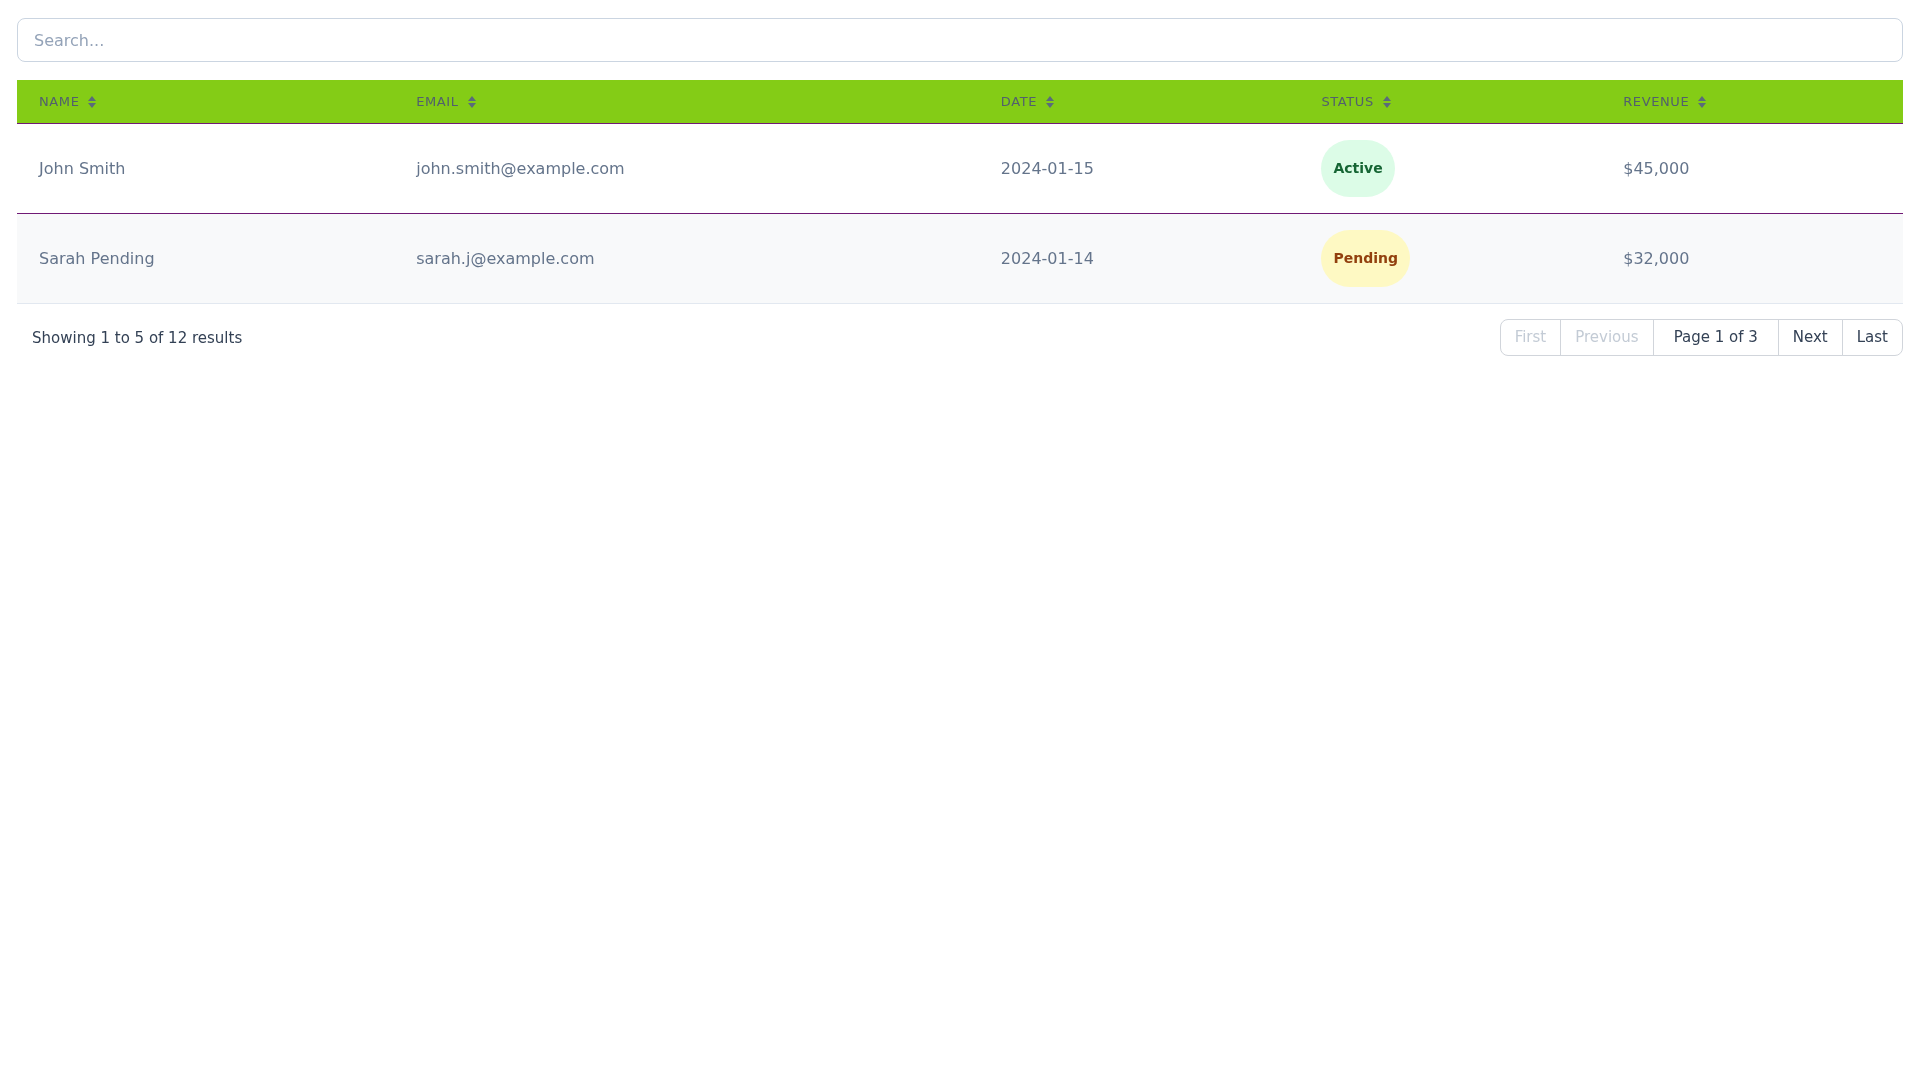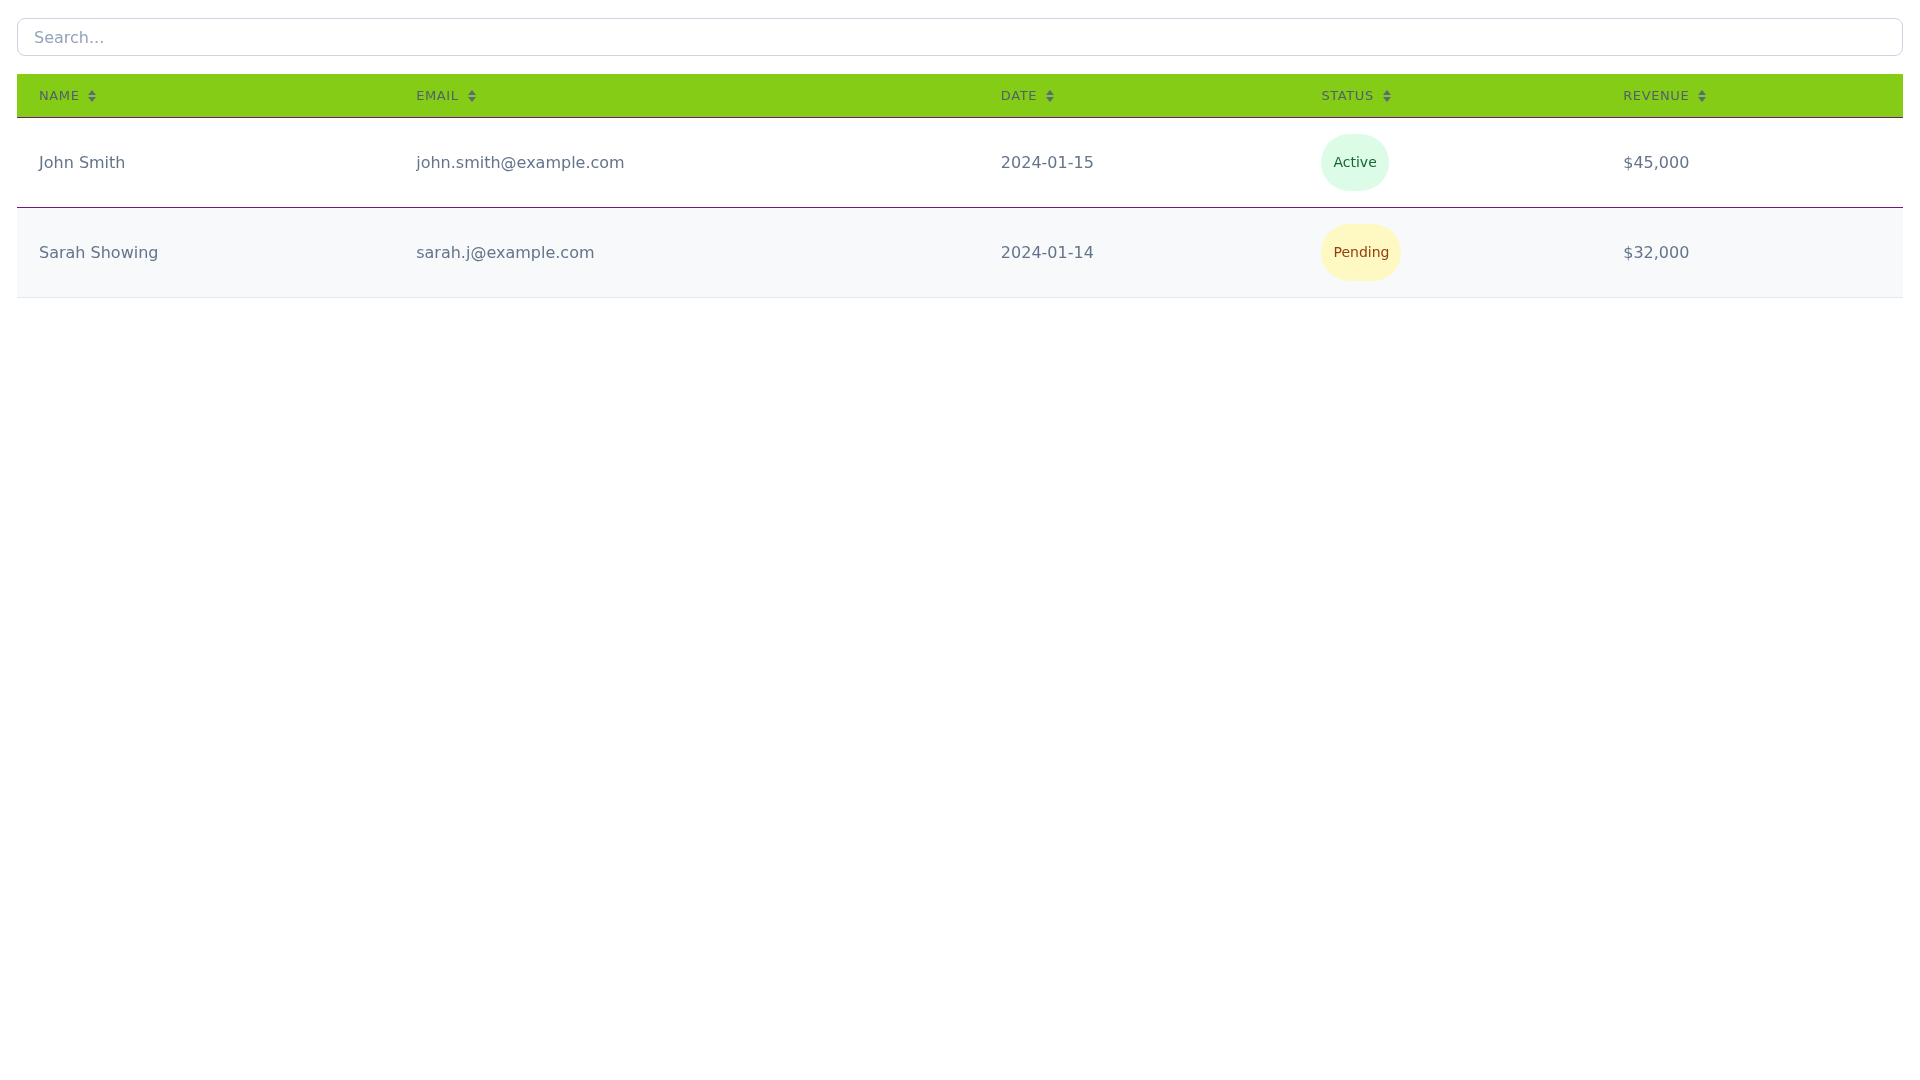--- a/index.html
+++ b/index.html
@@ -19,7 +19,7 @@
   
   .search-input {
     width: 100%;
-    height: 38px;
+    height: 44px;
     border: 1px solid #cbd5e1;
     border-radius: 8px;
     padding: 0 16px;

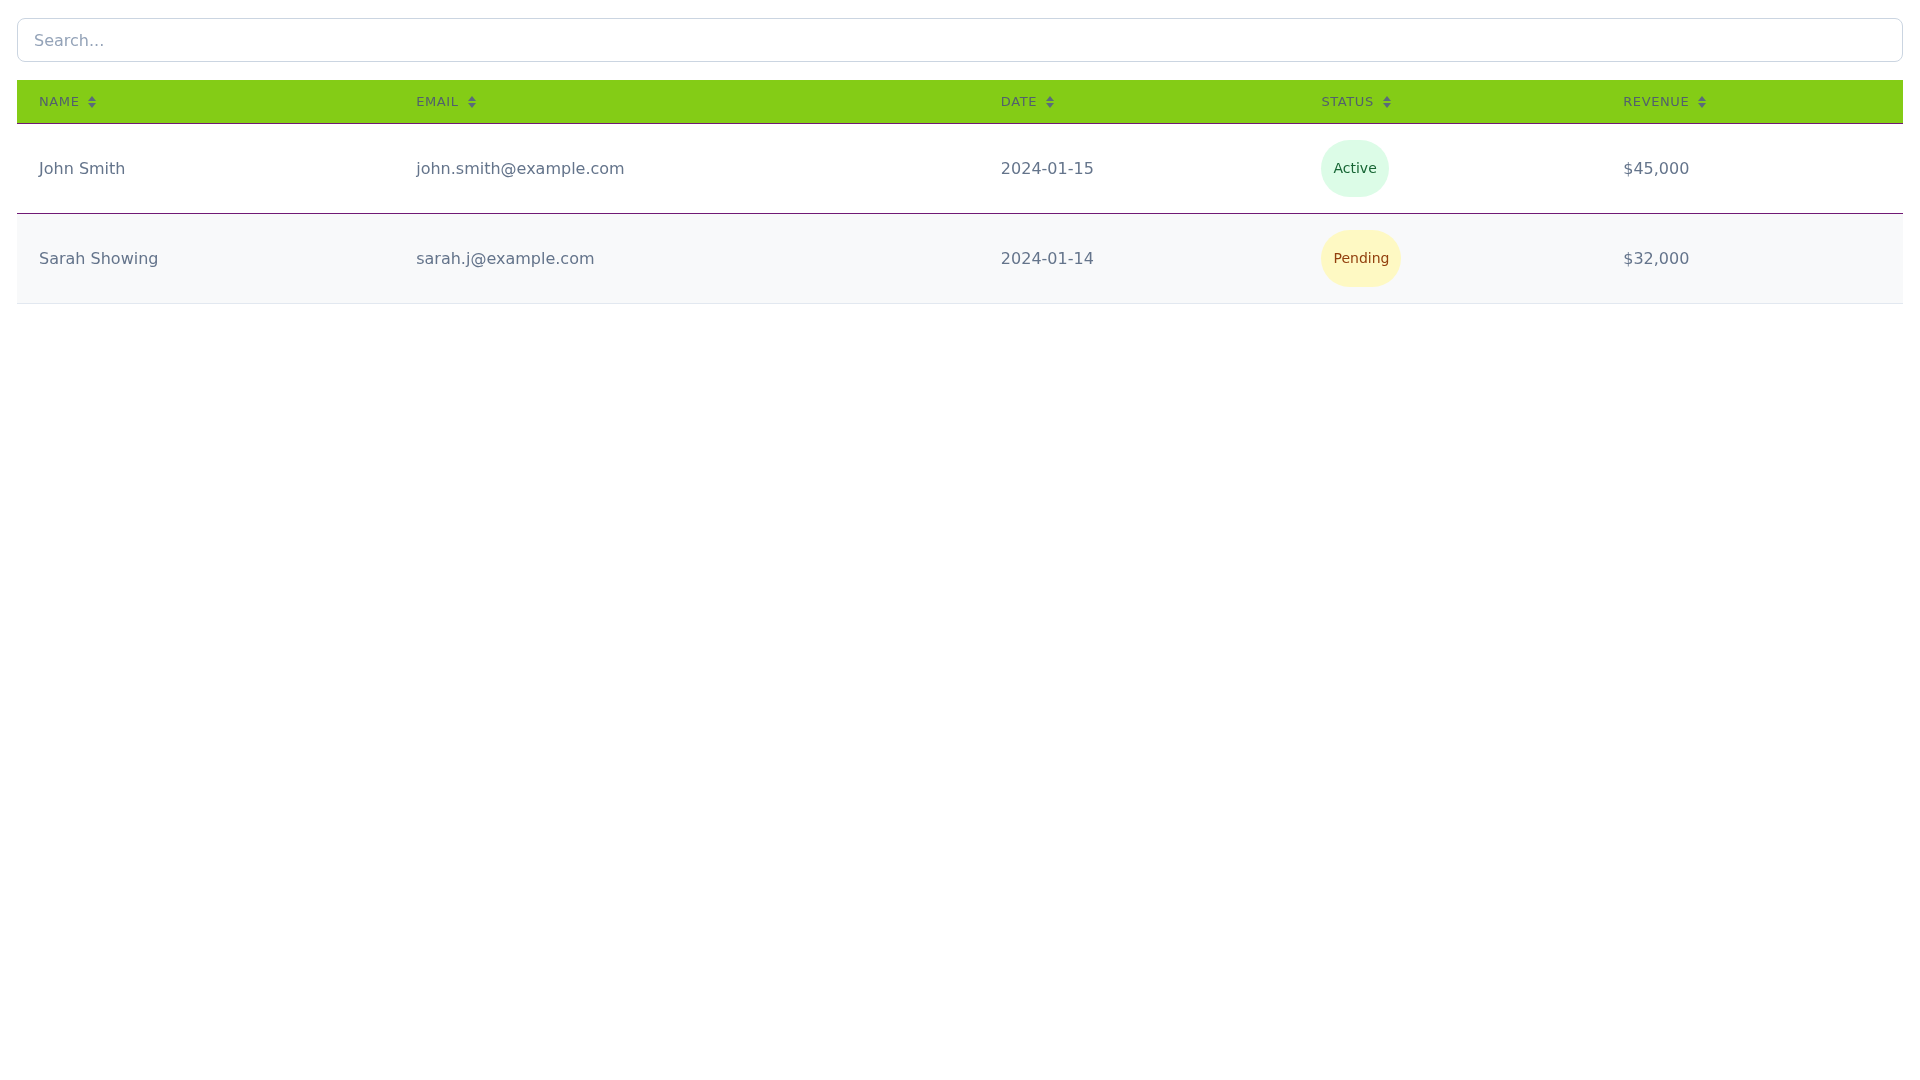--- a/index.html
+++ b/index.html
@@ -88,7 +88,7 @@
   .badge {
     display: inline-block;
     font-size: 14px;
-    font-weight: normal;
+    font-weight: bold;
     padding: 19px 12px;
     border-radius: 999px;
     line-height: 1.35;

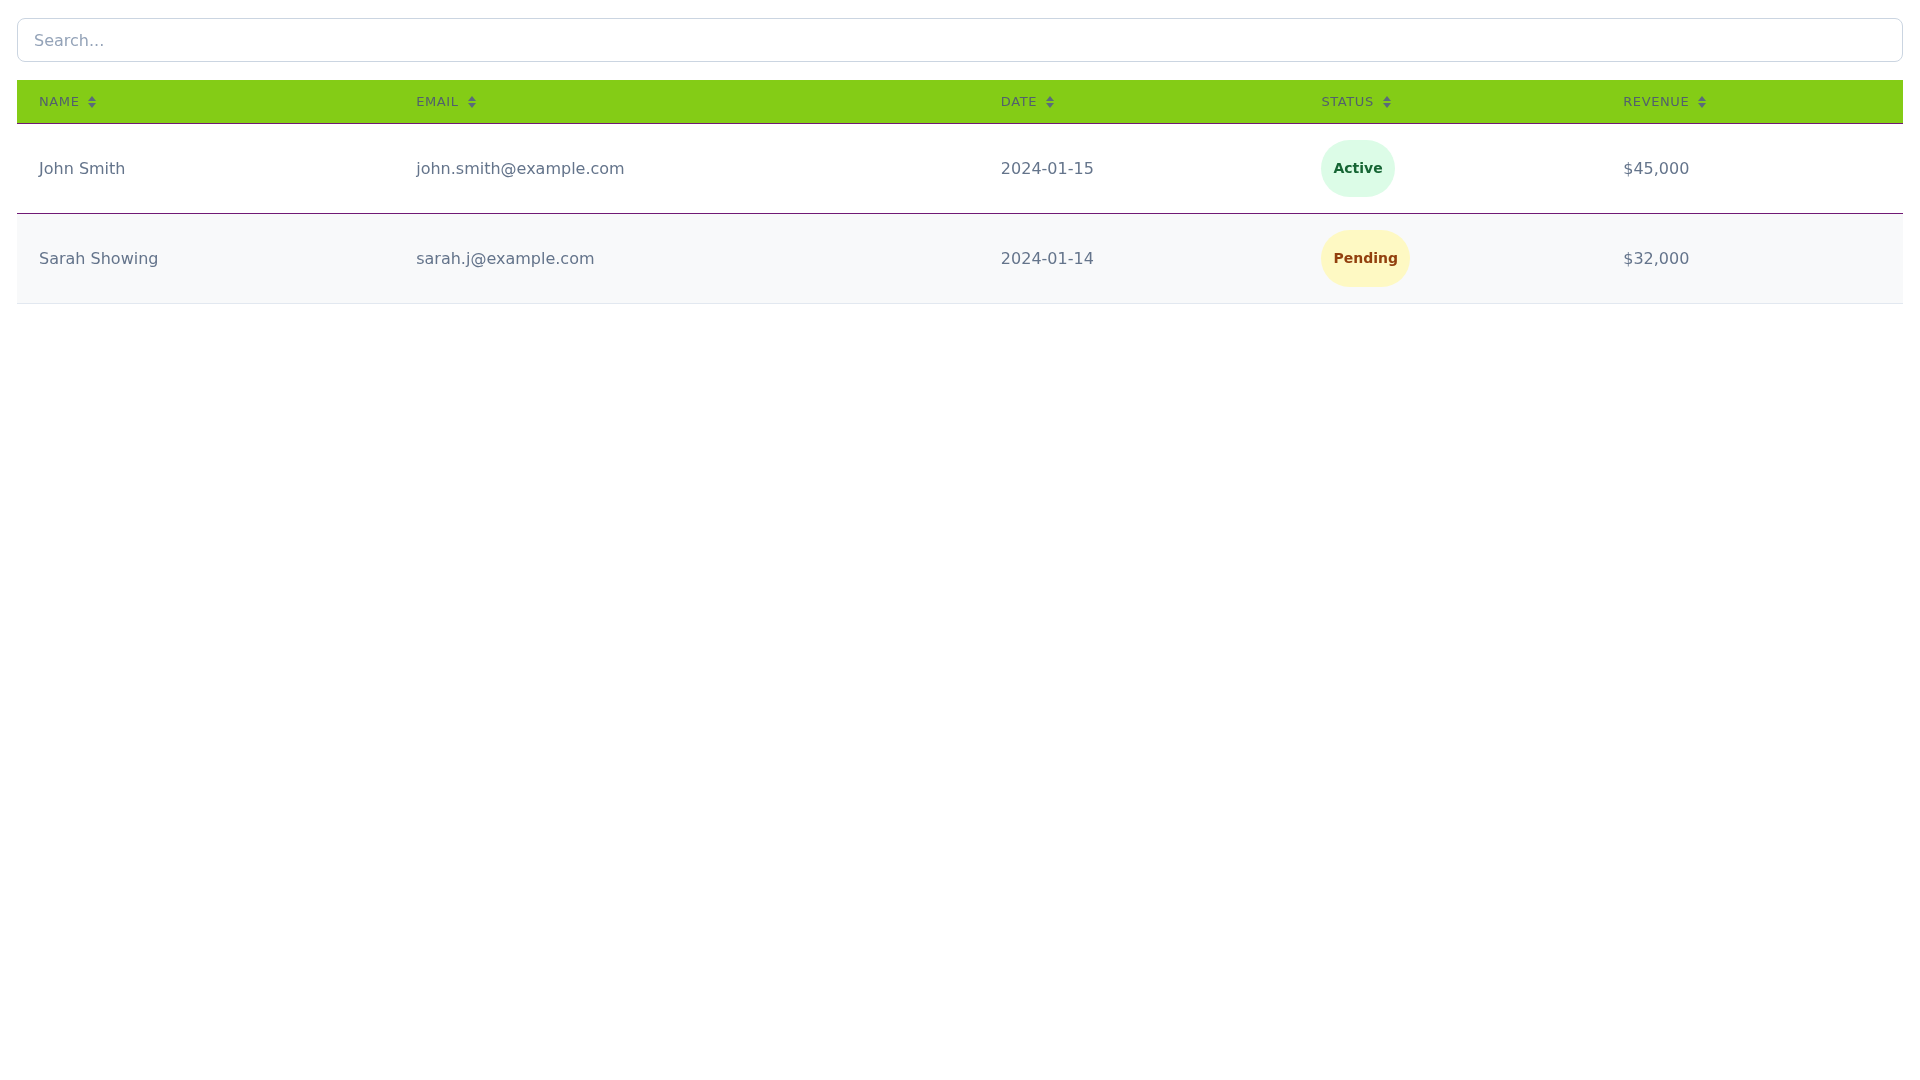--- a/index.html
+++ b/index.html
@@ -184,7 +184,7 @@
         <td>$45,000</td>
       </tr>
       <tr>
-        <td class="cell-name">Sarah Showing</td>
+        <td class="cell-name">Sarah Pending</td>
         <td>sarah.j@example.com</td>
         <td>2024-01-14</td>
         <td><span class="badge badge-pending">Pending</span></td>

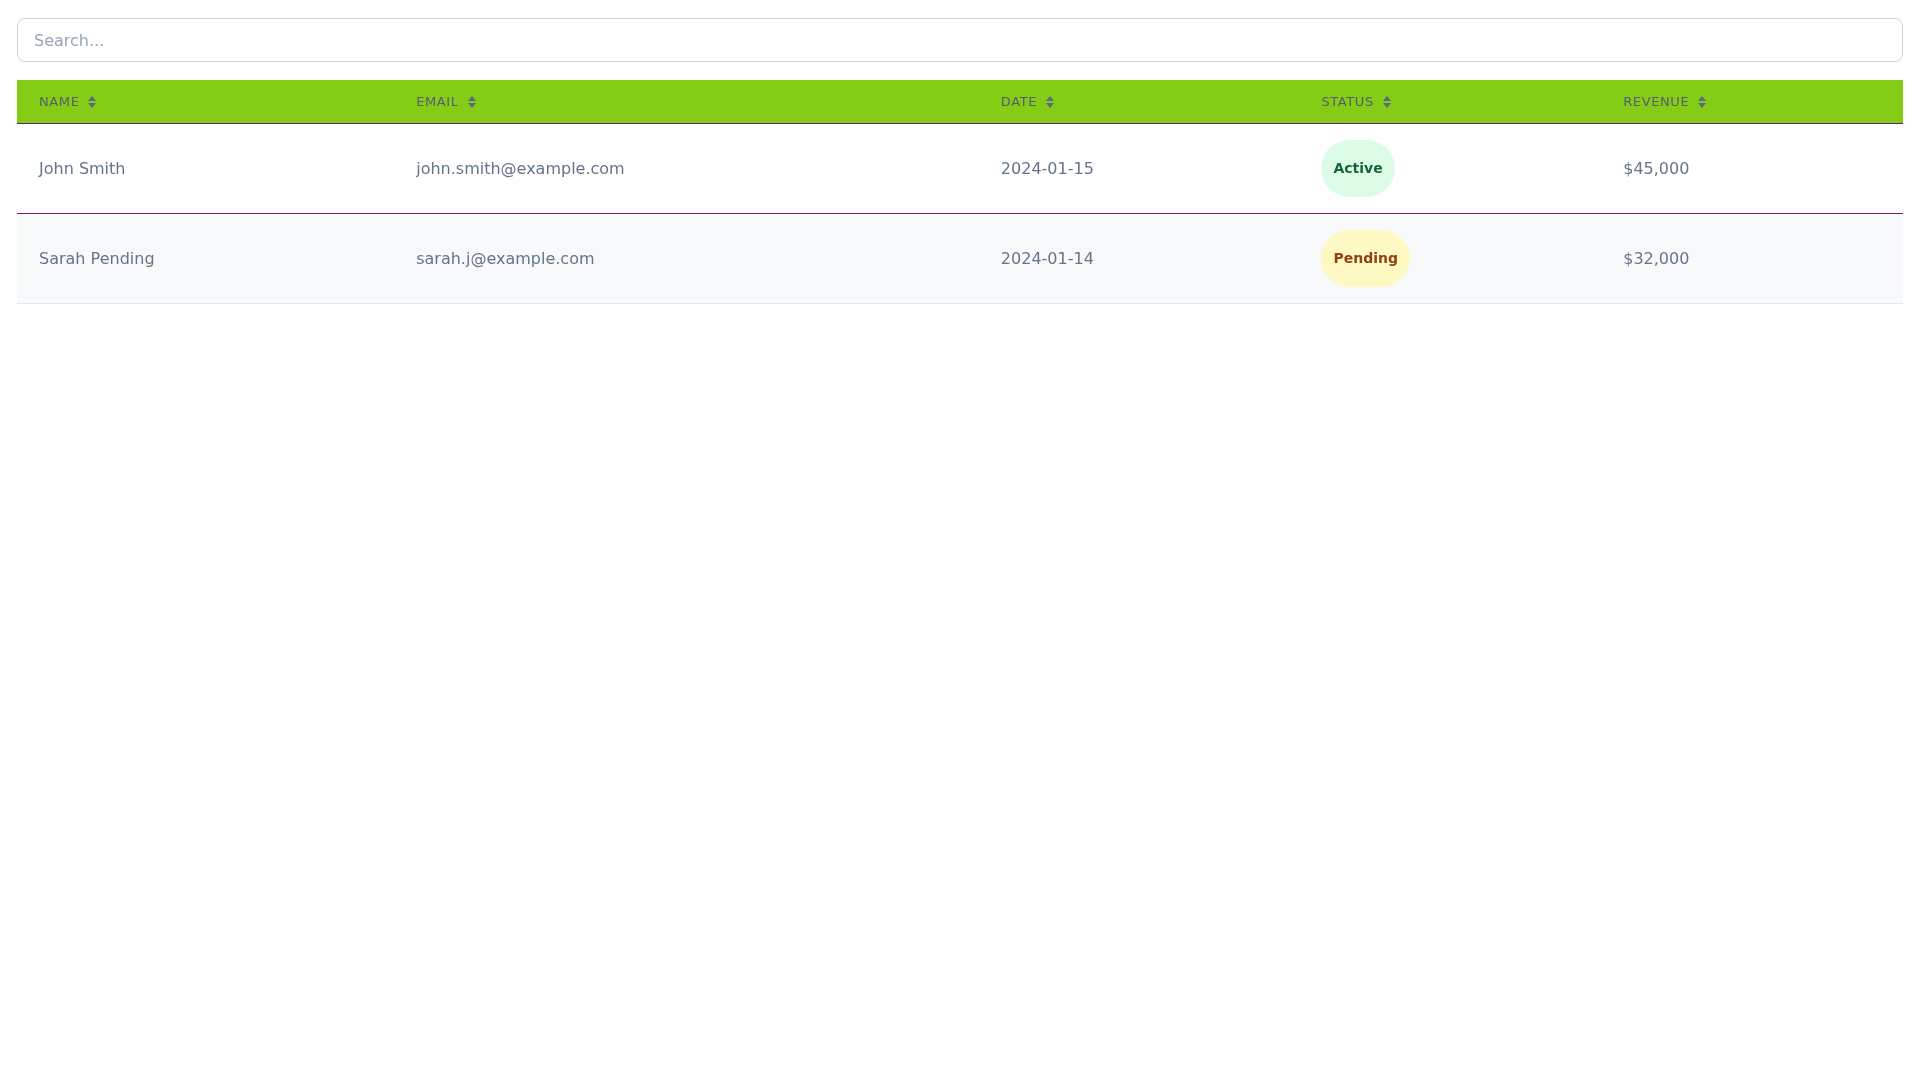--- a/index.html
+++ b/index.html
@@ -193,6 +193,16 @@
     </tbody>
   </table>
 
+  <div class="table-footer">
+    <div class="results-summary">Showing 1 to 5 of 12 results</div>
+    <div class="pagination">
+      <button class="page-btn disabled">First</button>
+      <button class="page-btn disabled">Previous</button>
+      <span class="page-btn page-indicator">Page 1 of 3</span>
+      <button class="page-btn">Next</button>
+      <button class="page-btn">Last</button>
+    </div>
+  </div>
 
 </div>
 

